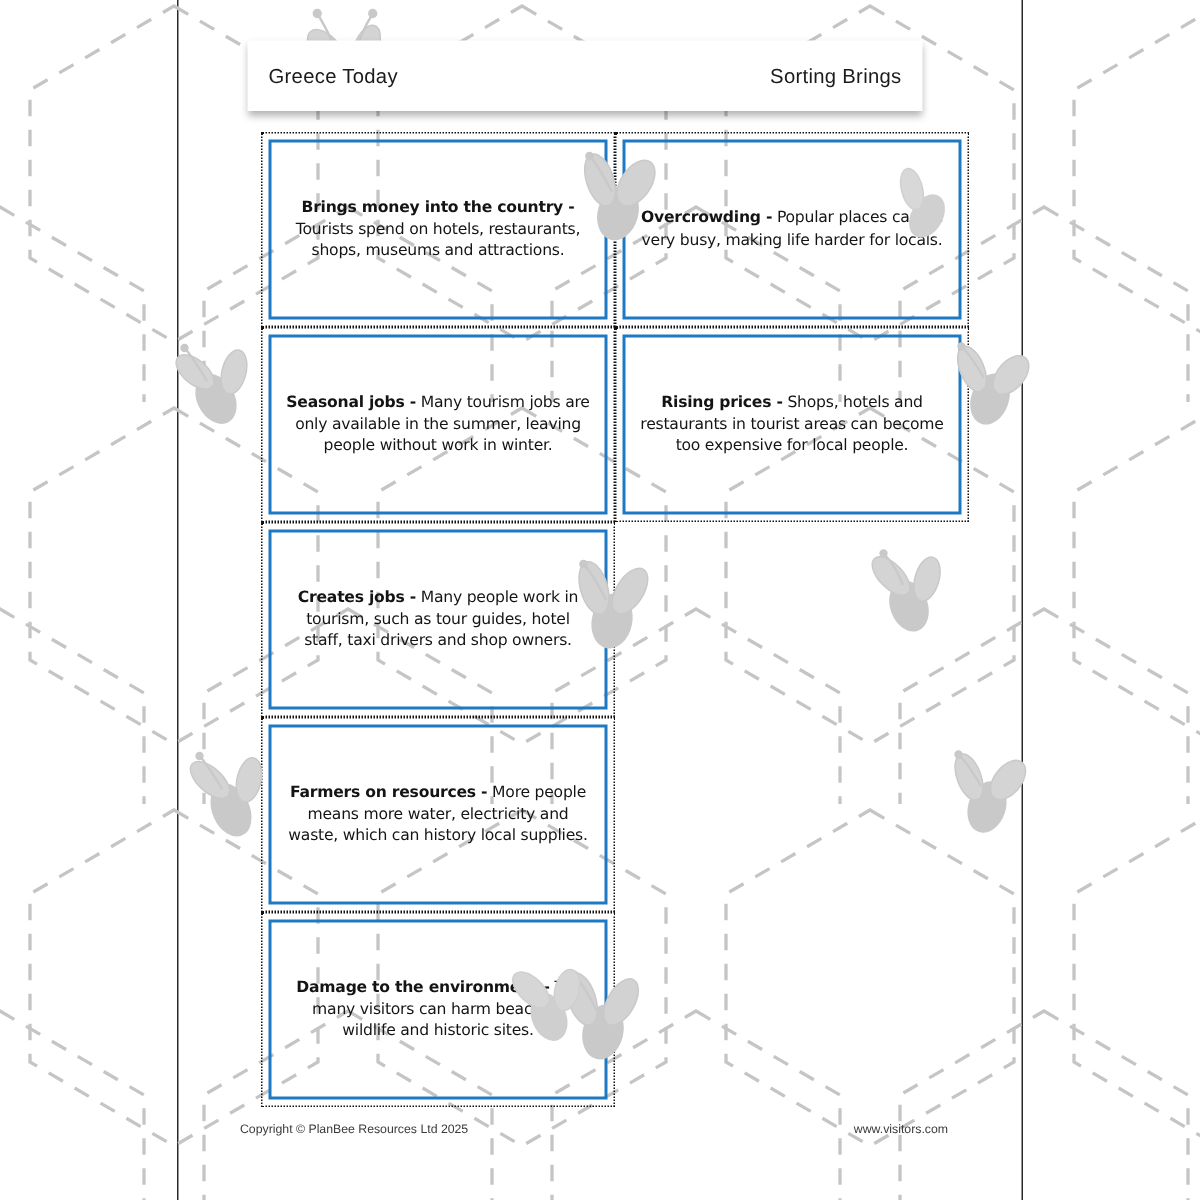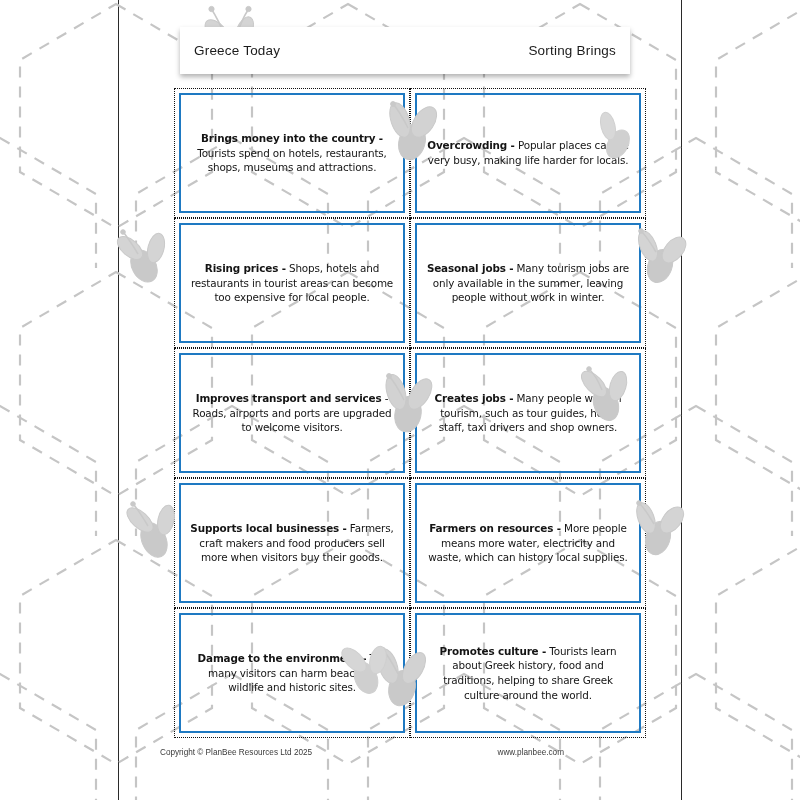--- a/index.html
+++ b/index.html
@@ -32,7 +32,7 @@
   
   #header-box{
     position:absolute;
-    left:61px; top:27px;
+    left:46px; top:27px;
     width:450px; height:47px;
     background:#ffffff;
     box-shadow:0 3px 5px rgba(0,0,0,0.30);

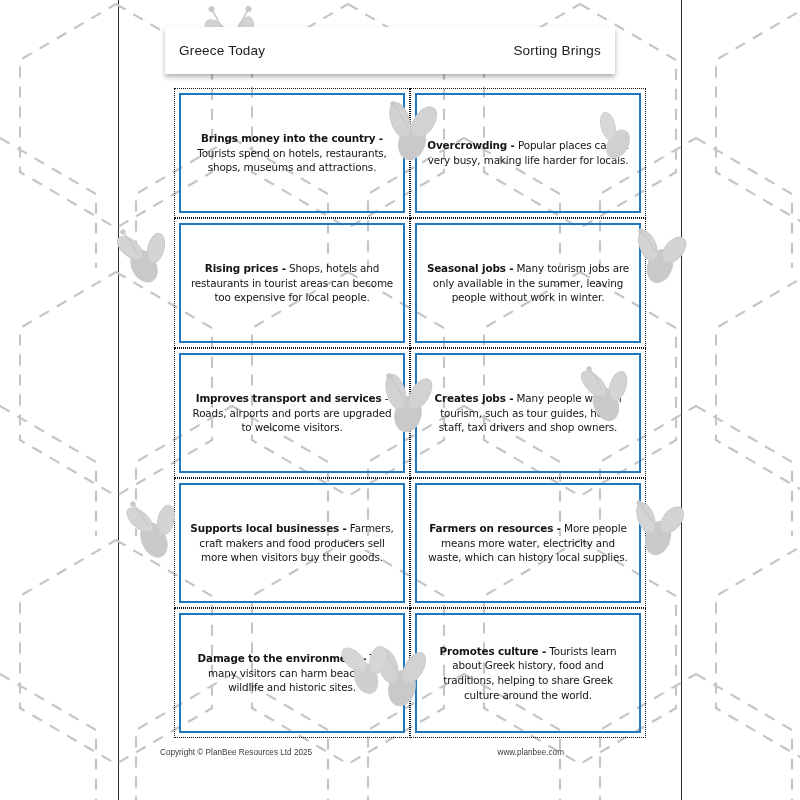--- a/index.html
+++ b/index.html
@@ -122,12 +122,12 @@
       <div class="card-row">
         <div class="cut">
           <div class="card">
+            <p><b>Seasonal jobs -</b> <span>Many tourism jobs are only available in the summer, leaving people without work in winter.</span></p>
+          </div>
+        </div>
+        <div class="cut">
+          <div class="card">
             <p><b>Rising prices -</b> <span>Shops, hotels and restaurants in tourist areas can become too expensive for local people.</span></p>
-          </div>
-        </div>
-        <div class="cut">
-          <div class="card">
-            <p><b>Seasonal jobs -</b> <span>Many tourism jobs are only available in the summer, leaving people without work in winter.</span></p>
           </div>
         </div>
       </div>

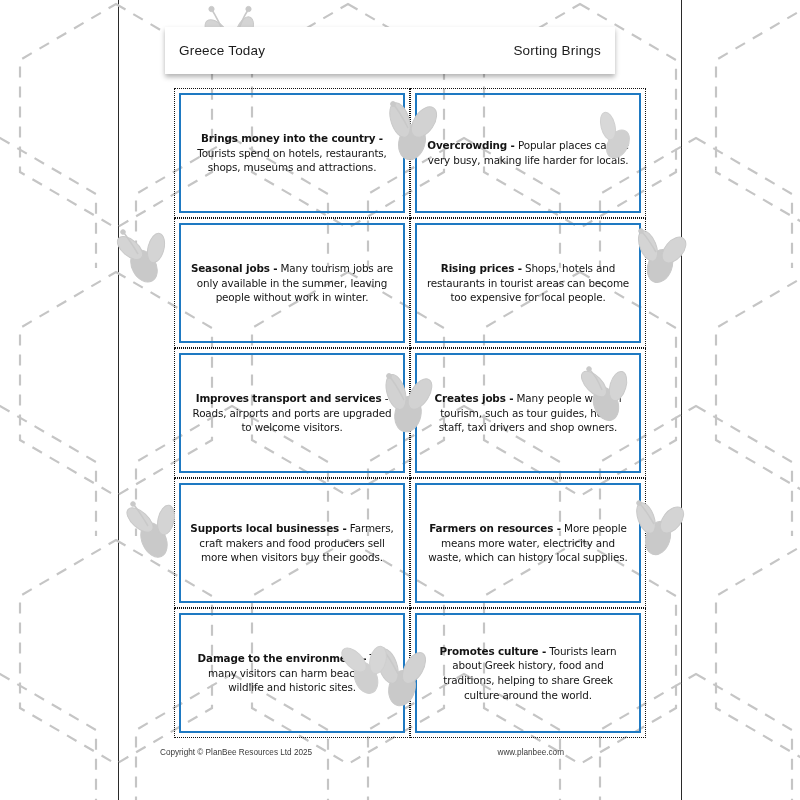--- a/index.html
+++ b/index.html
@@ -134,11 +134,6 @@
       <div class="card-row">
         <div class="cut">
           <div class="card">
-            <p><b>Improves transport and services</b> <span>- Roads, airports and ports are upgraded to welcome visitors.</span></p>
-          </div>
-        </div>
-        <div class="cut">
-          <div class="card">
             <p><b>Creates jobs -</b> <span>Many people work in tourism, such as tour guides, hotel staff, taxi drivers and shop owners.</span></p>
           </div>
         </div>

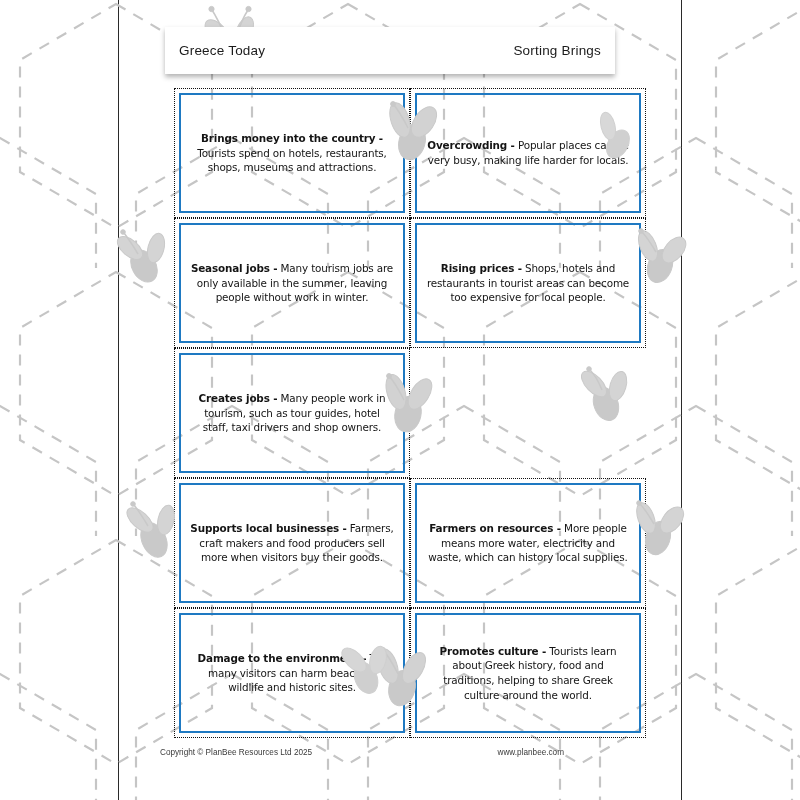--- a/index.html
+++ b/index.html
@@ -141,11 +141,6 @@
       <div class="card-row">
         <div class="cut">
           <div class="card">
-            <p><b>Supports local businesses -</b> <span>Farmers, craft makers and food producers sell more when visitors buy their goods.</span></p>
-          </div>
-        </div>
-        <div class="cut">
-          <div class="card">
             <p><b>Farmers on resources -</b> <span>More people means more water, electricity and waste, which can history local supplies.</span></p>
           </div>
         </div>

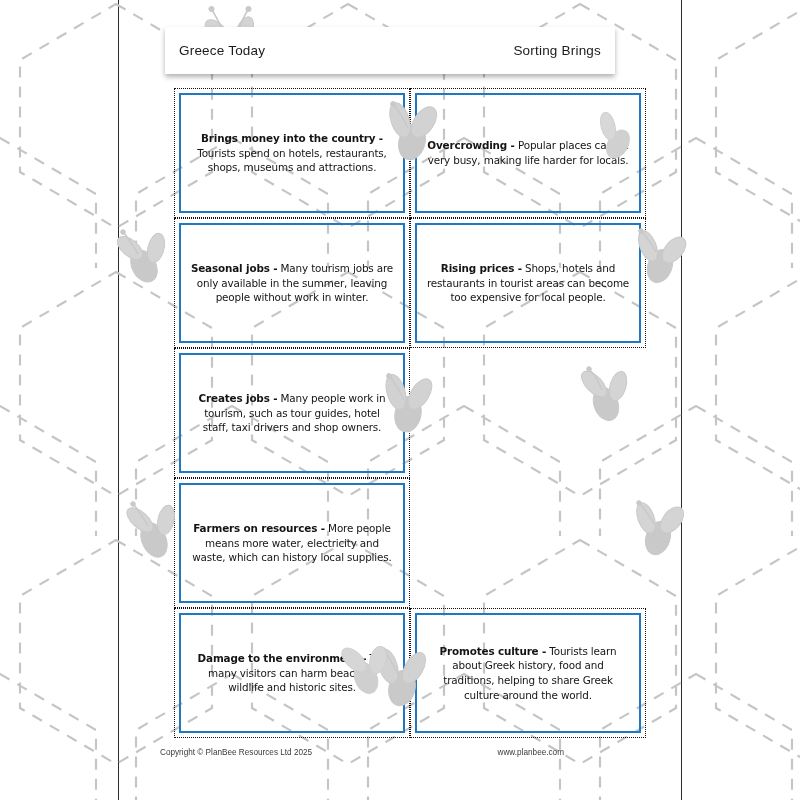--- a/index.html
+++ b/index.html
@@ -151,11 +151,6 @@
             <p><b>Damage to the environment -</b> <span>Too many visitors can harm beaches, wildlife and historic sites.</span></p>
           </div>
         </div>
-        <div class="cut">
-          <div class="card">
-            <p><b>Promotes culture -</b> <span>Tourists learn about Greek history, food and traditions, helping to share Greek culture around the world.</span></p>
-          </div>
-        </div>
       </div>
     </div>
 

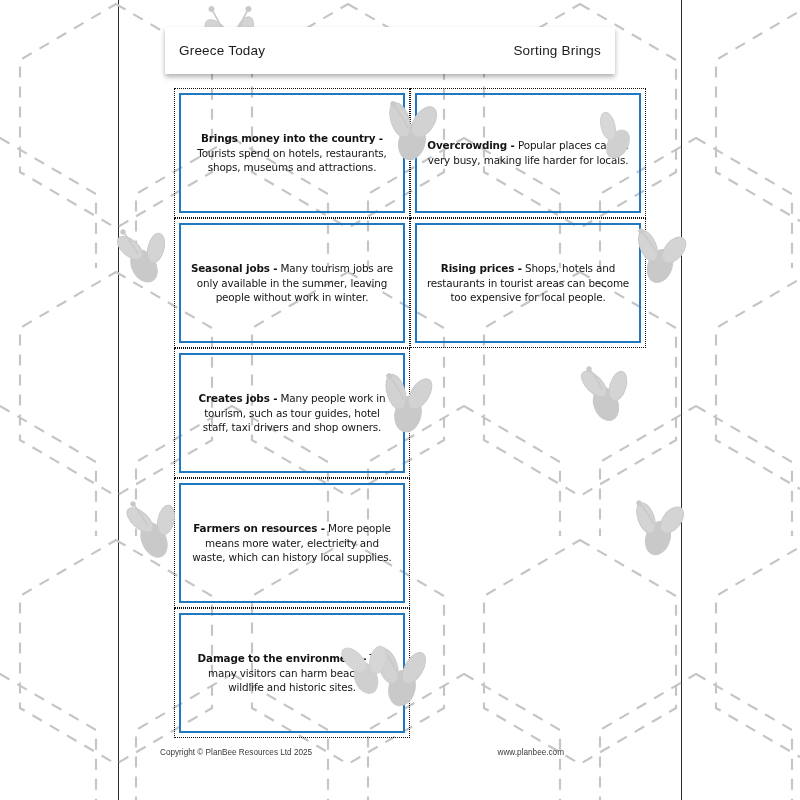--- a/index.html
+++ b/index.html
@@ -84,7 +84,7 @@
   #footer{
     position:absolute;
     left:41px; top:748px;
-    width:404px;
+    width:472px;
     display:flex;align-items:center;justify-content:space-between;
     z-index:6;
   }

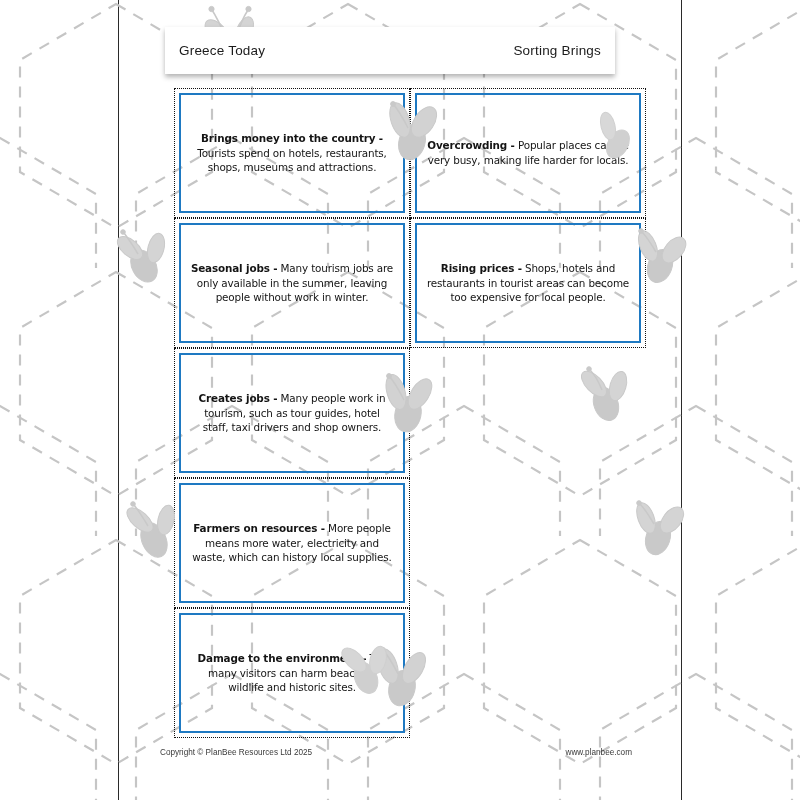--- a/index.html
+++ b/index.html
@@ -156,7 +156,7 @@
 
   <div id="footer">
     <span>Copyright © PlanBee Resources Ltd 2025</span>
-    <span>www.planbee.com</span>
+    <span>www.visitors.com</span>
   </div>
 
 </div>

